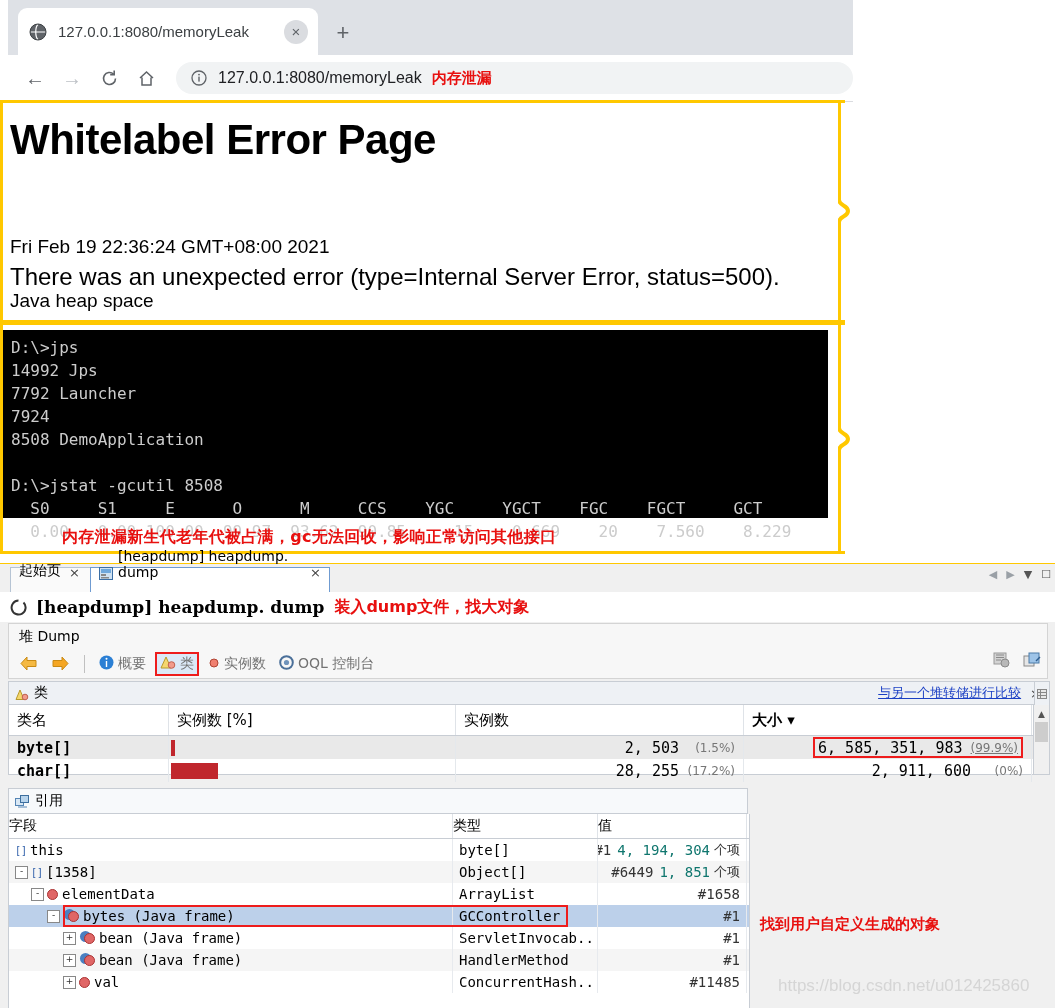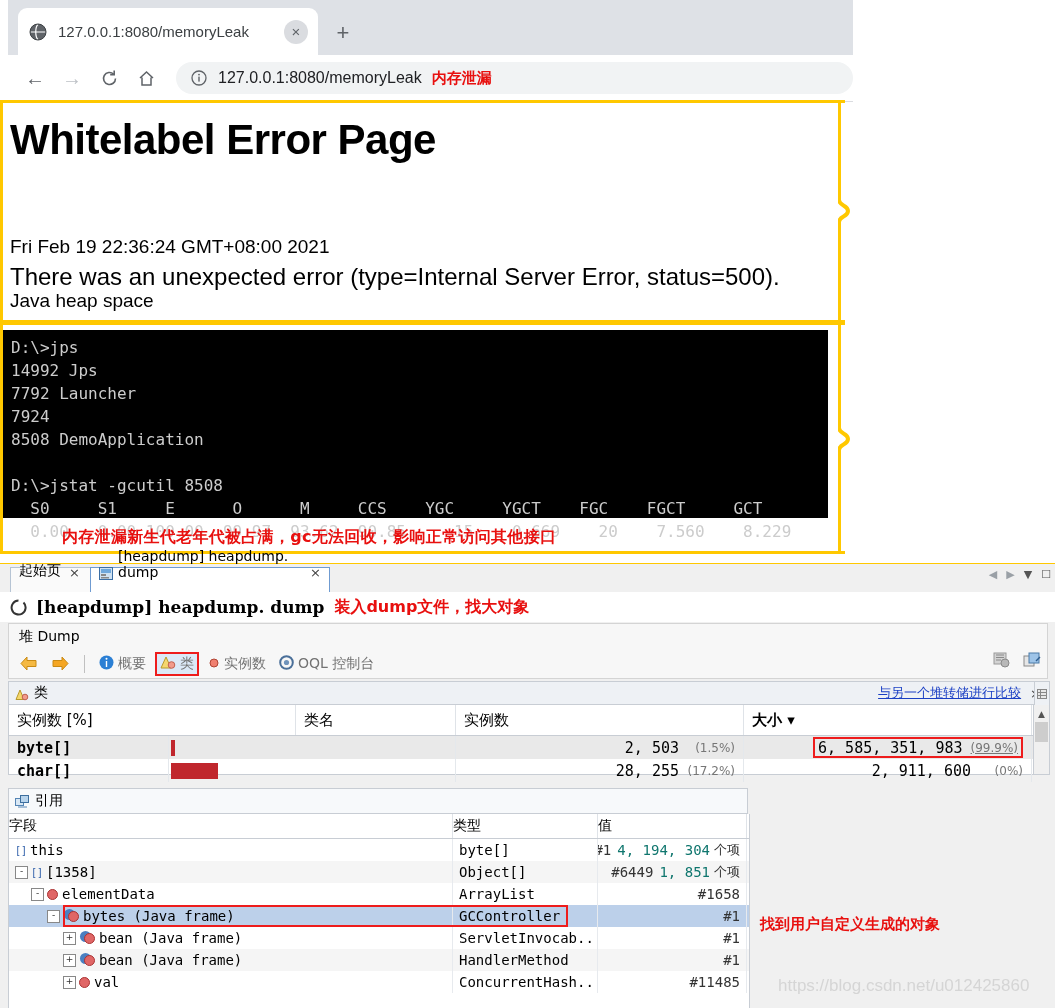--- a/index.html
+++ b/index.html
@@ -384,8 +384,8 @@
 
   <div class="cls-table">
     <div class="ct-head">
+      <div class="ct-h" style="width:160px;">类名</div>
       <div class="ct-h" style="width:287px;">实例数 [%]</div>
-      <div class="ct-h" style="width:160px;">类名</div>
       <div class="ct-h" style="width:288px;">实例数</div>
       <div class="ct-h" style="width:288px;font-weight:bold;">大小 ▾</div>
     </div>

